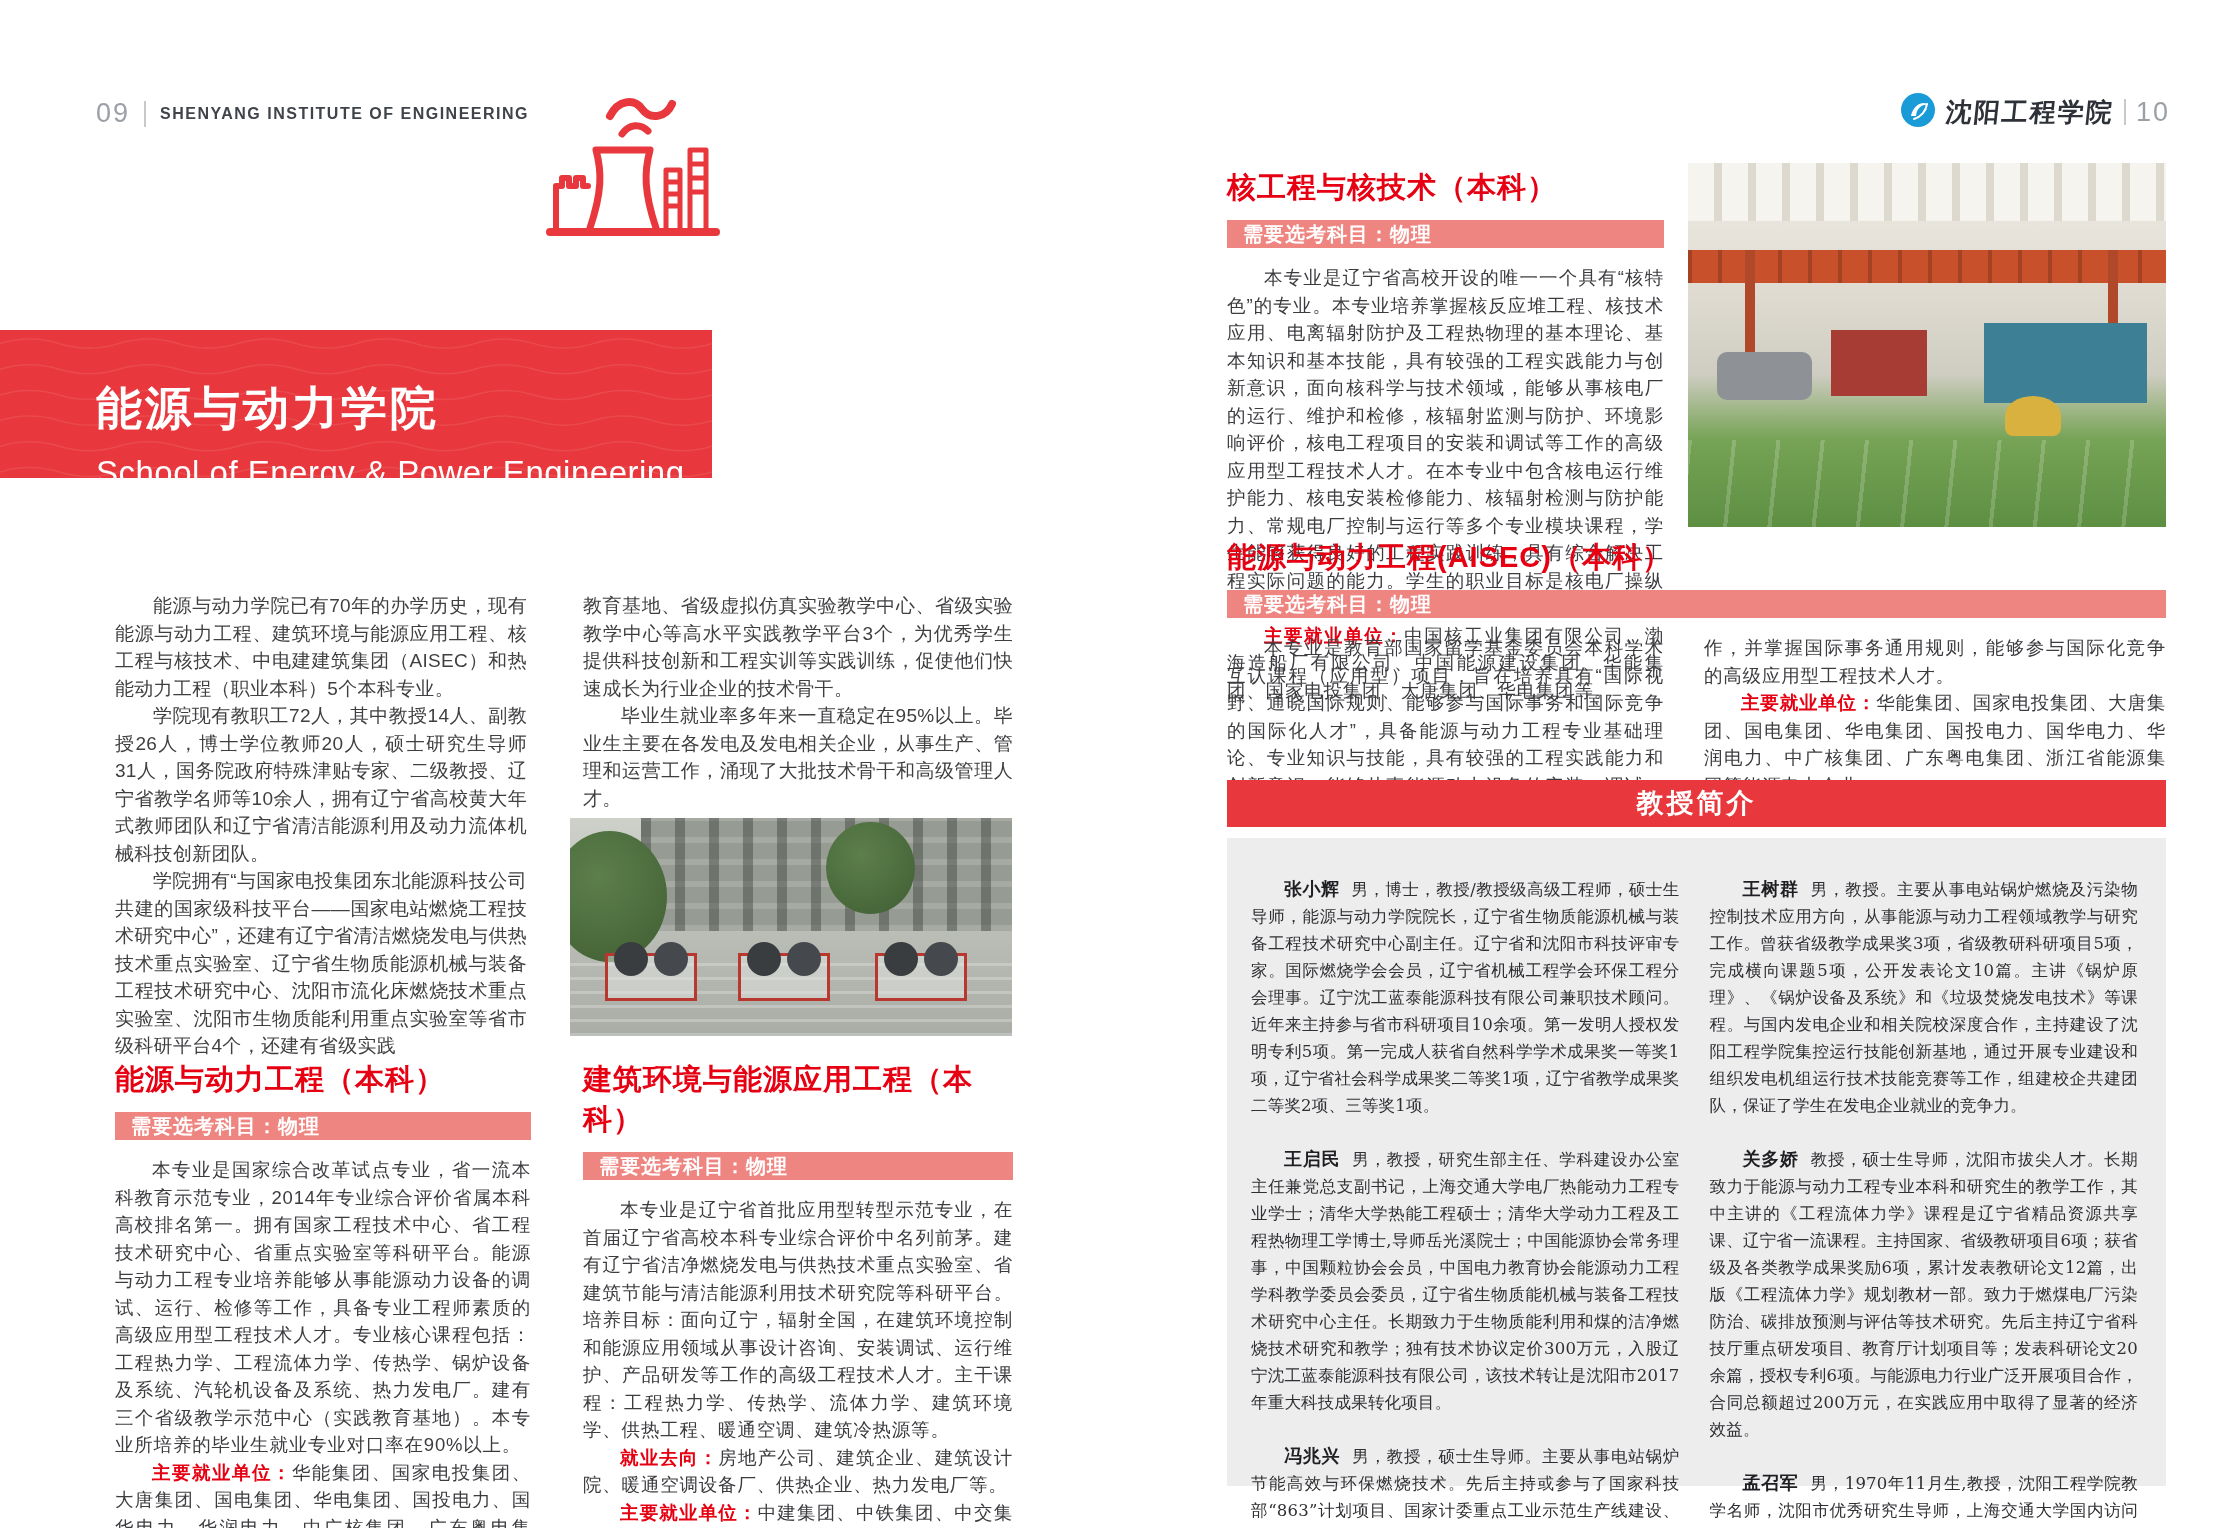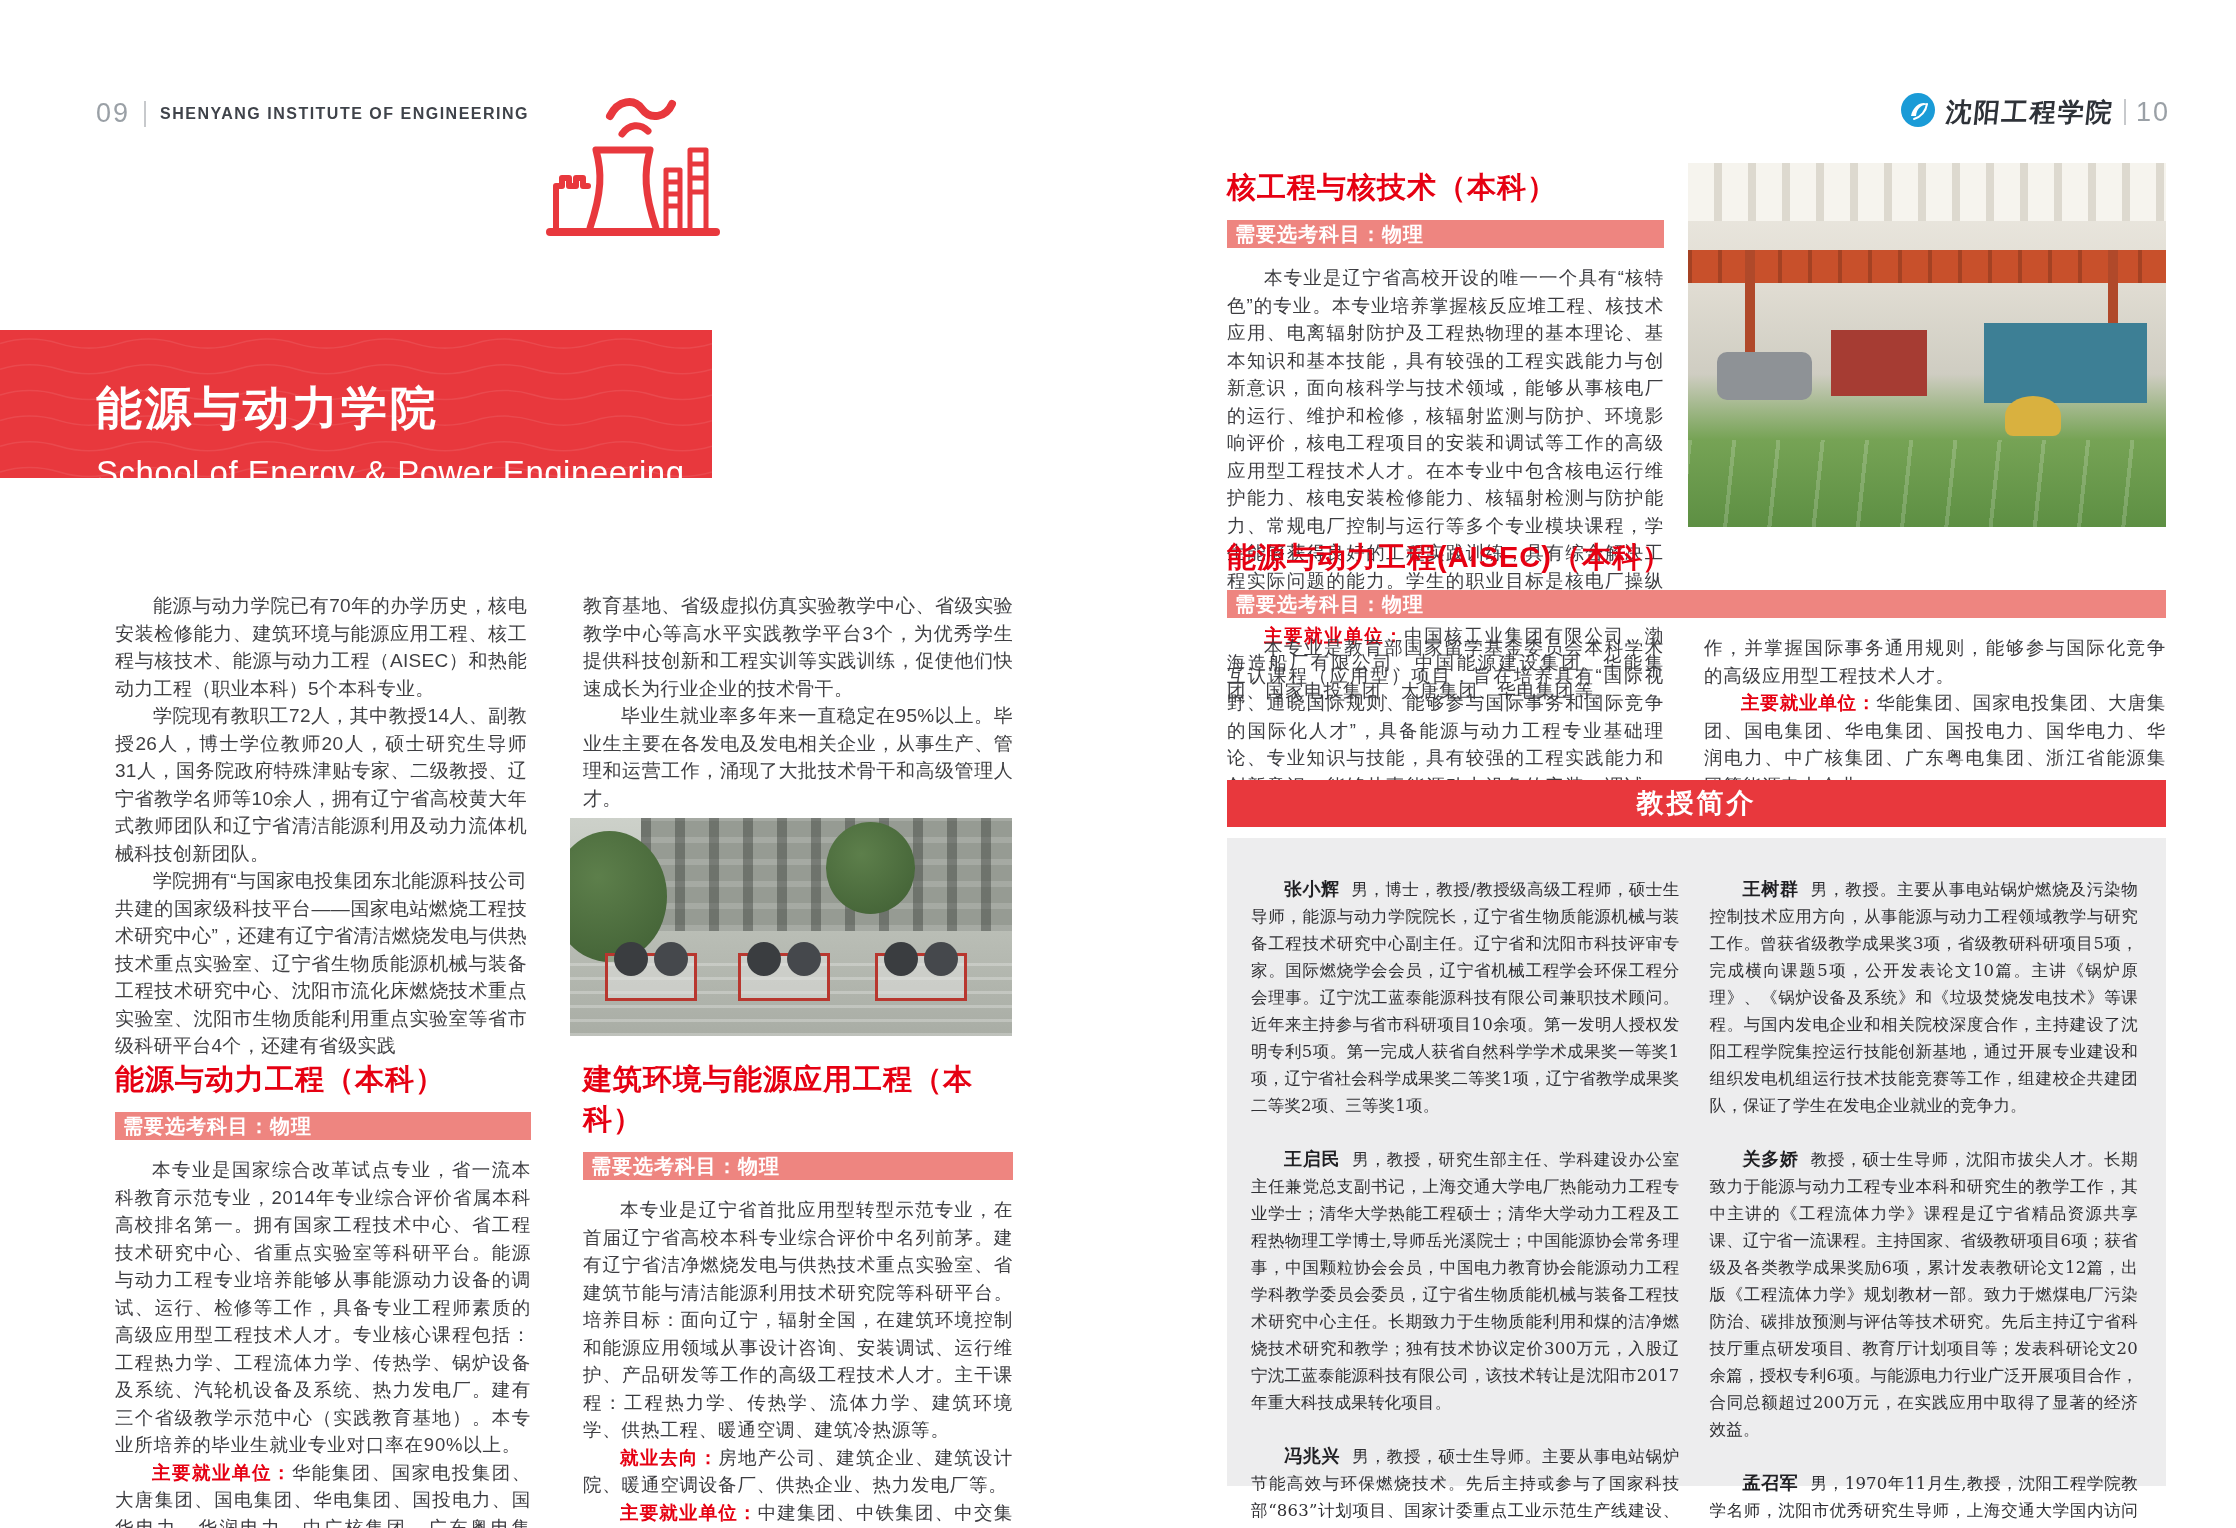--- a/index.html
+++ b/index.html
@@ -64,7 +64,7 @@
   .sec{position:absolute;}
   .sec-title{font-size:29px;font-weight:800;color:#e60012;letter-spacing:1px;margin:0 0 12px 0;}
   .pink-bar{background:#ee8580;color:#ffffff;font-size:20px;font-weight:700;letter-spacing:1px;
-            height:28px;line-height:28px;padding-left:8px;}
+            height:28px;line-height:28px;padding-left:16px;}
   .sec-body{margin-top:16px;font-size:18.5px;line-height:27.5px;text-align:justify;letter-spacing:0.8px;color:#3c3c40;}
   .sec-body p{margin:0;text-indent:2em;}
   .lbl{color:#e60012;font-weight:700;}

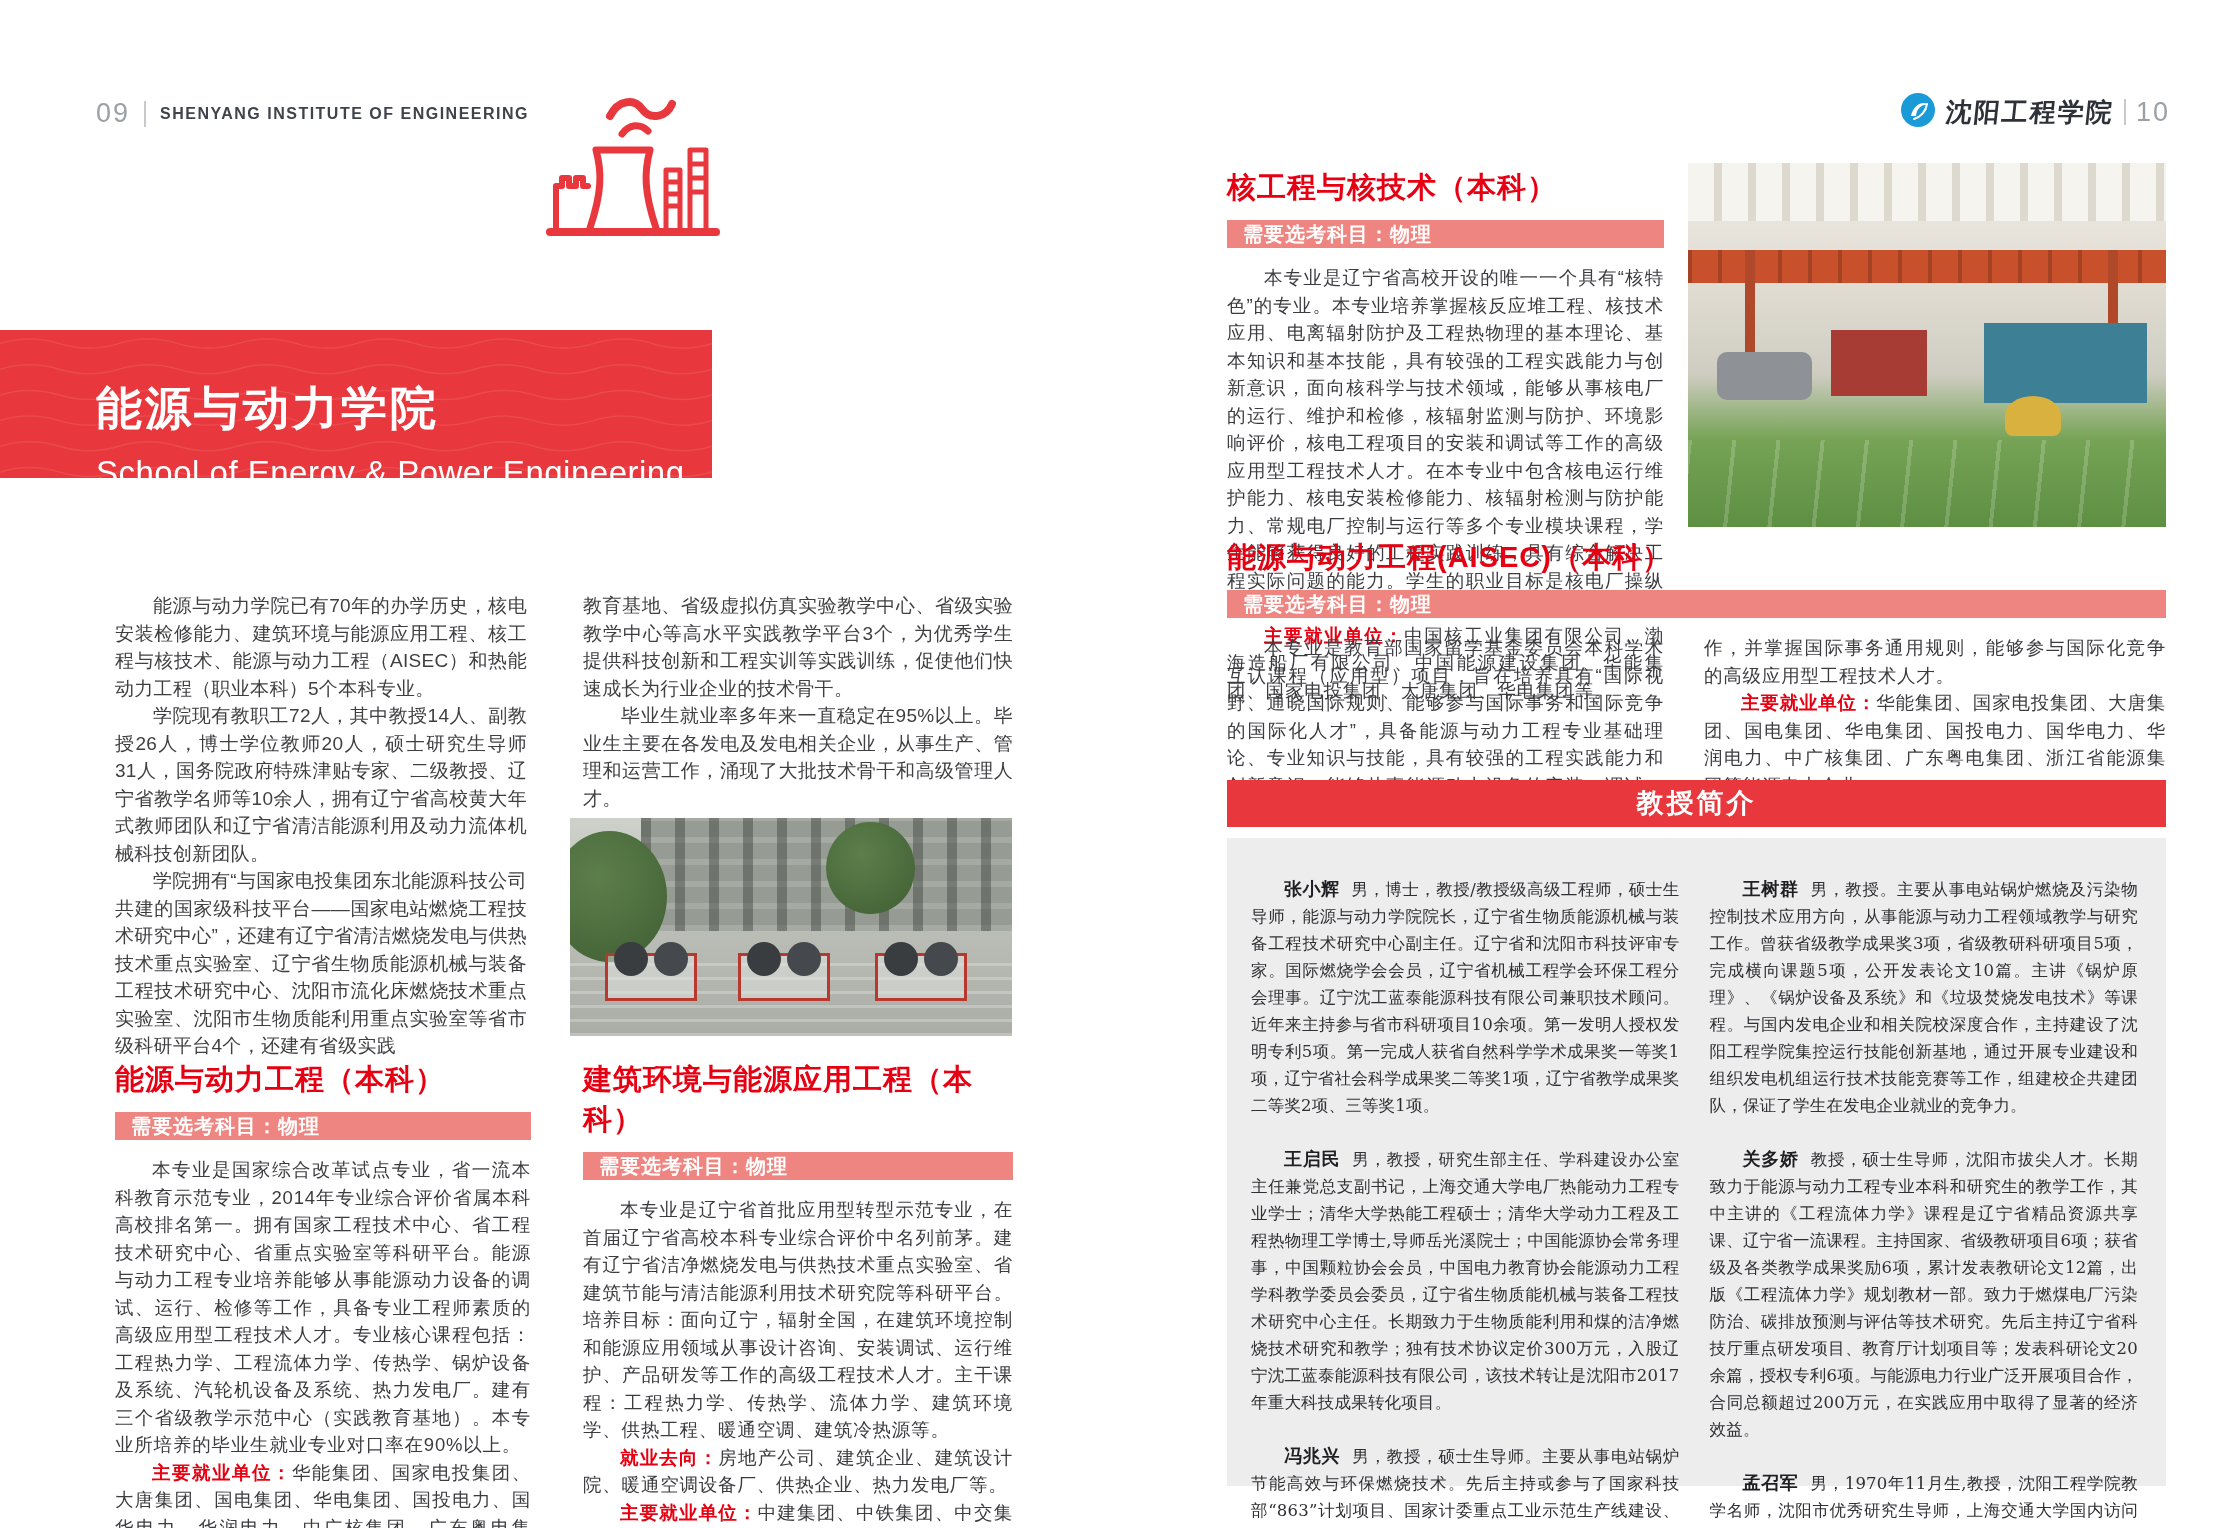--- a/index.html
+++ b/index.html
@@ -129,7 +129,7 @@
   </div>
 
   <div class="intro col1">
-    <p>能源与动力学院已有70年的办学历史，核电安装检修能力、建筑环境与能源应用工程、核工程与核技术、能源与动力工程（AISEC）和热能动力工程（职业本科）5个本科专业。</p>
+    <p>能源与动力学院已有70年的办学历史，现有能源与动力工程、建筑环境与能源应用工程、核工程与核技术、中电建建筑集团（AISEC）和热能动力工程（职业本科）5个本科专业。</p>
     <p>学院现有教职工72人，其中教授14人、副教授26人，博士学位教师20人，硕士研究生导师31人，国务院政府特殊津贴专家、二级教授、辽宁省教学名师等10余人，拥有辽宁省高校黄大年式教师团队和辽宁省清洁能源利用及动力流体机械科技创新团队。</p>
     <p>学院拥有“与国家电投集团东北能源科技公司共建的国家级科技平台——国家电站燃烧工程技术研究中心”，还建有辽宁省清洁燃烧发电与供热技术重点实验室、辽宁省生物质能源机械与装备工程技术研究中心、沈阳市流化床燃烧技术重点实验室、沈阳市生物质能利用重点实验室等省市级科研平台4个，还建有省级实践</p>
   </div>

